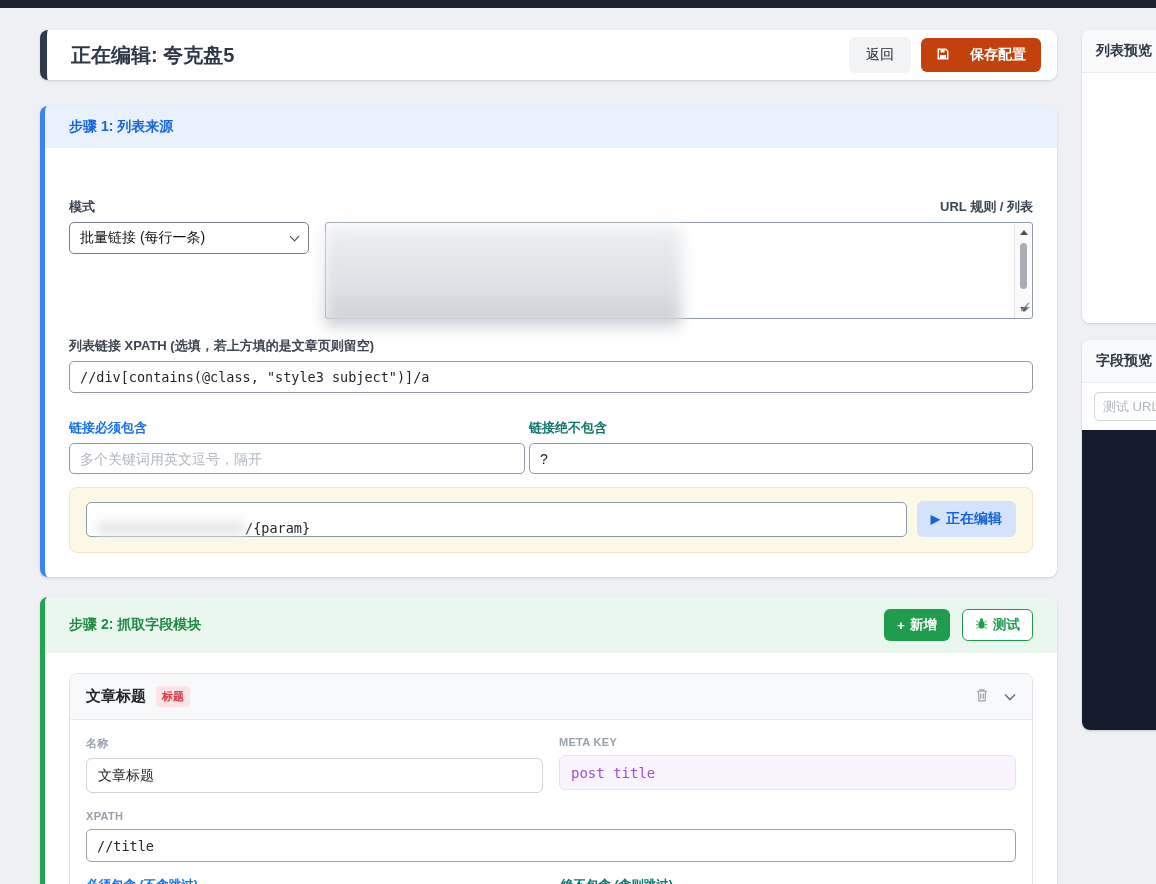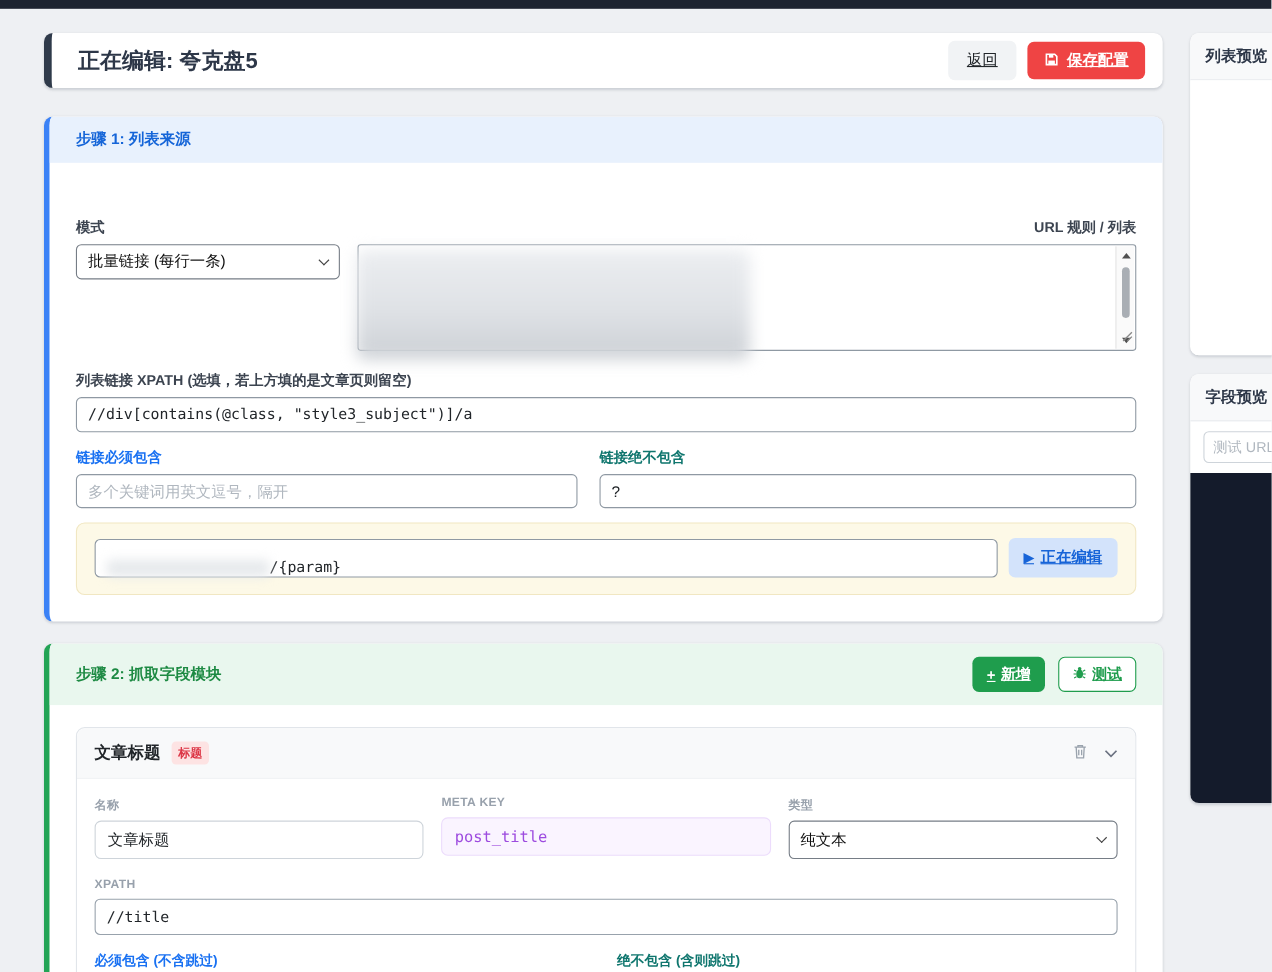--- a/index.html
+++ b/index.html
@@ -16,7 +16,7 @@
   .header-card { background:#fff; border-radius:8px; border-left:7px solid #2f3a4a; height:50px;
                  display:flex; align-items:center; padding:0 16px 0 24px; }
   .header-title { flex:1; font-size:20px; font-weight:bold; color:#2d3748; }
-  .btn { border:none; cursor:pointer; font-family:inherit;text-decoration:underline; }
+  .btn { border:none; cursor:pointer; font-family:inherit; }
   .btn-back { background:#f1f3f5; color:#212529; font-size:14px; border-radius:6px; padding:9px 17px; }
   .btn-save { background:#ef4444; color:#fff; font-size:14px; font-weight:bold; border-radius:6px;
               padding:8px 15px; margin-left:10px; display:flex; align-items:center; gap:7px; }

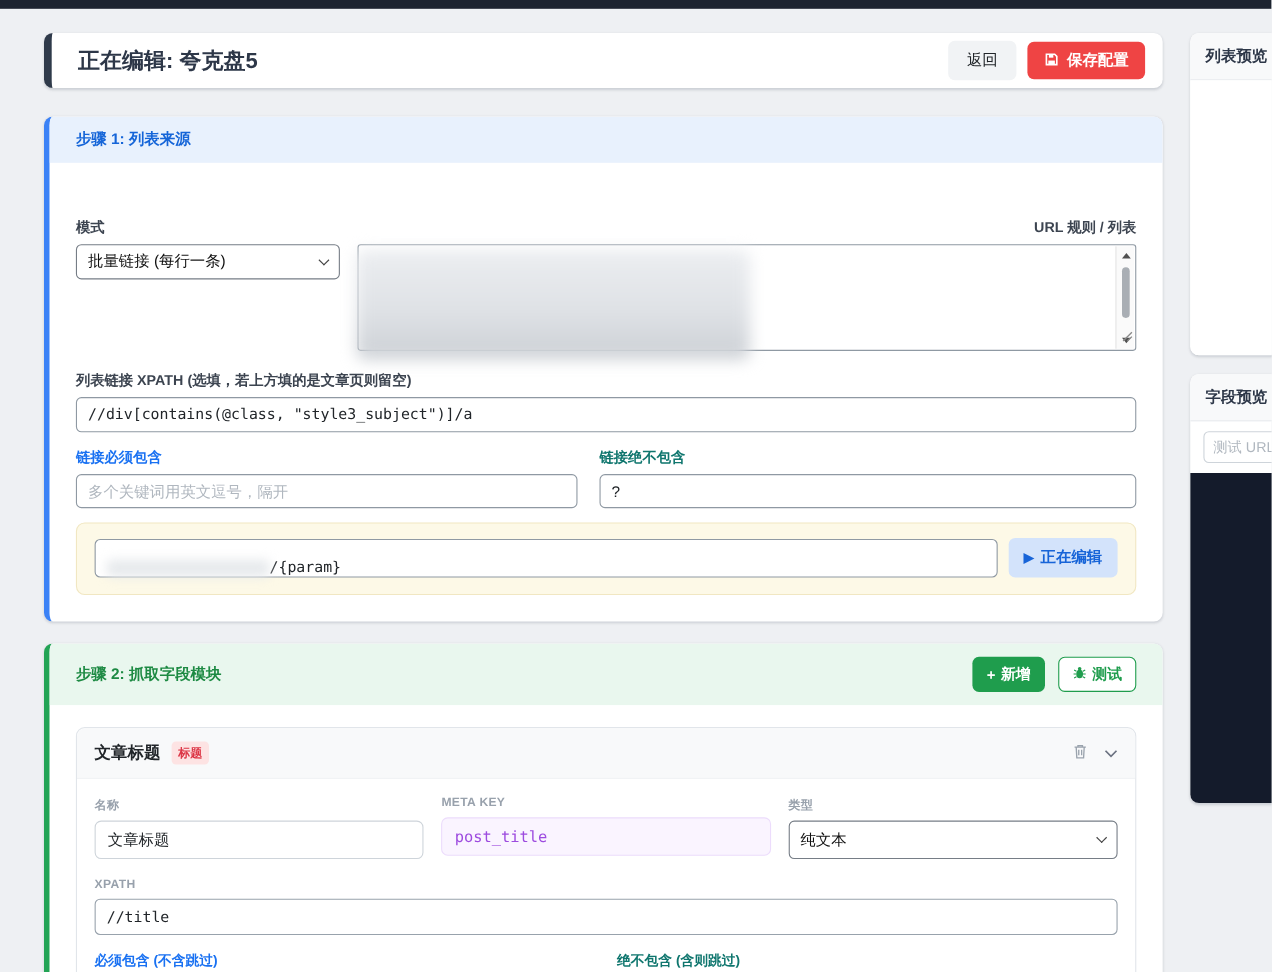--- a/index.html
+++ b/index.html
@@ -18,8 +18,8 @@
   .header-title { flex:1; font-size:20px; font-weight:bold; color:#2d3748; }
   .btn { border:none; cursor:pointer; font-family:inherit; }
   .btn-back { background:#f1f3f5; color:#212529; font-size:14px; border-radius:6px; padding:9px 17px; }
-  .btn-save { background:#ef4444; color:#fff; font-size:14px; font-weight:bold; border-radius:6px;
-              padding:8px 15px; margin-left:10px; display:flex; align-items:center; gap:7px; }
+  .btn-save { background:#c2410c; color:#fff; font-size:14px; font-weight:bold; border-radius:6px;
+              padding:8px 15px; margin-left:10px; display:flex; align-items:center; gap:20px; }
 
   
   .step { background:#fff; border-radius:8px; overflow:hidden; }

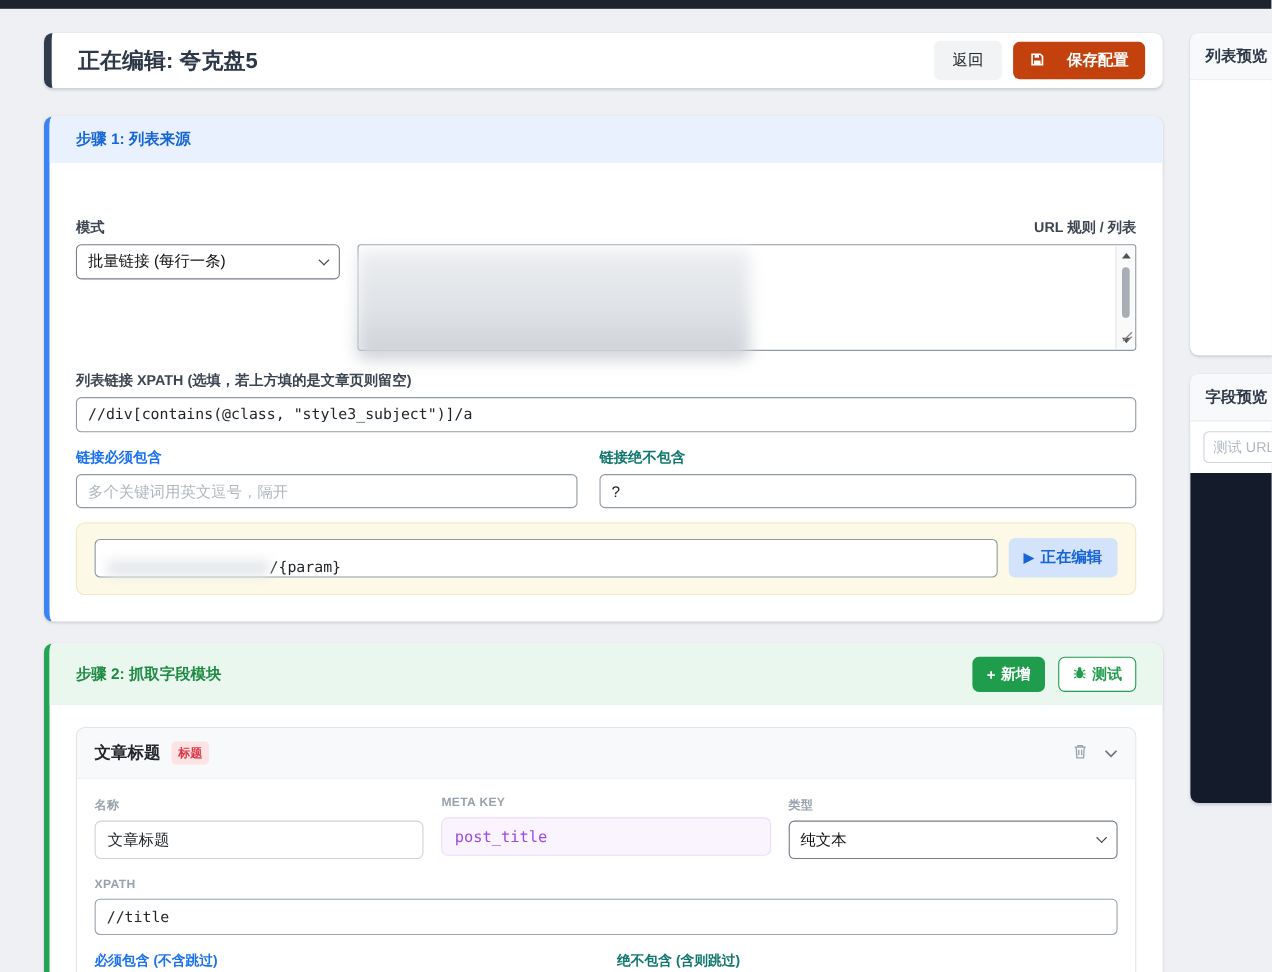--- a/index.html
+++ b/index.html
@@ -67,7 +67,7 @@
   .grip { position:absolute; right:2px; bottom:2px; }
 
   .row-gap18 { margin-top:18px; }
-  .row3 { display:flex; gap:20px; margin-top:14px; }
+  .row3 { display:flex; gap:4px; margin-top:26px; }
   .row3 .c1 { width:456px; flex:none; }
   .row3 .c2 { flex:1; }
   .row3 .text-input { height:31px; }

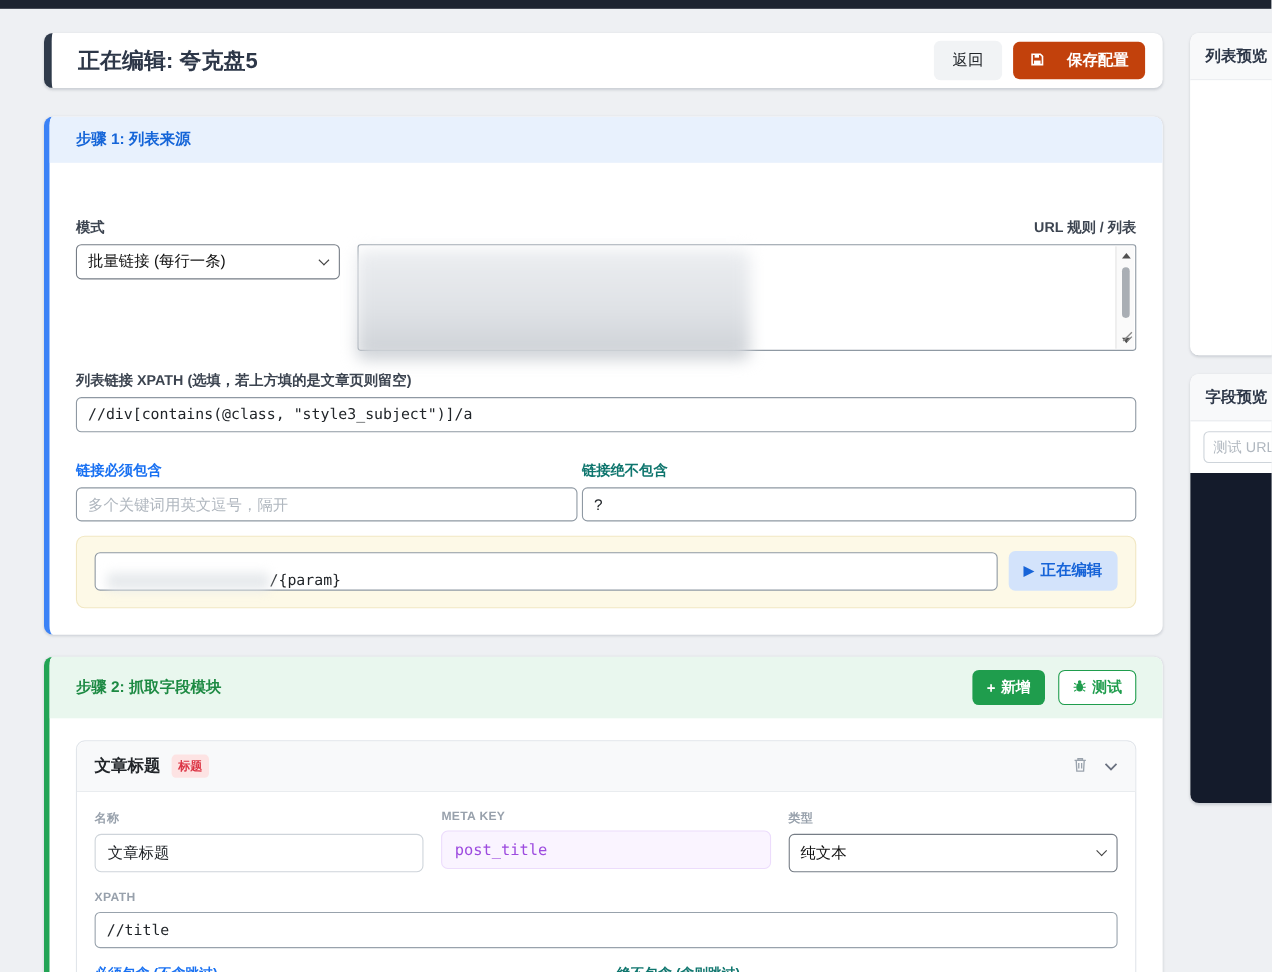--- a/index.html
+++ b/index.html
@@ -268,13 +268,6 @@
               <label class="small-label">META KEY</label>
               <input class="fc-input meta-input mono" value="post_title" style="">
             </div>
-            <div class="col">
-              <label class="small-label">类型</label>
-              <div class="select fc-select">
-                <span class="sel-text">纯文本</span>
-                <span class="chev"></span>
-              </div>
-            </div>
           </div>
 
           <div class="xpath-row">

